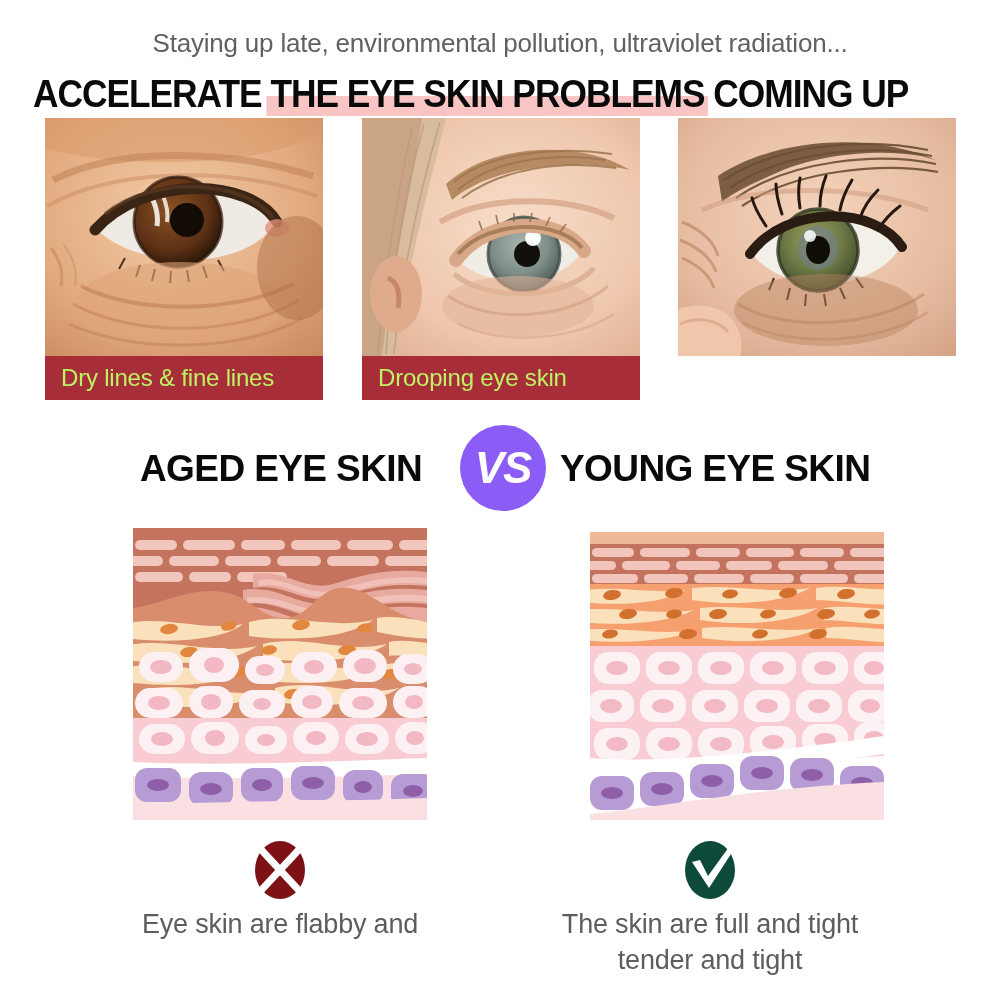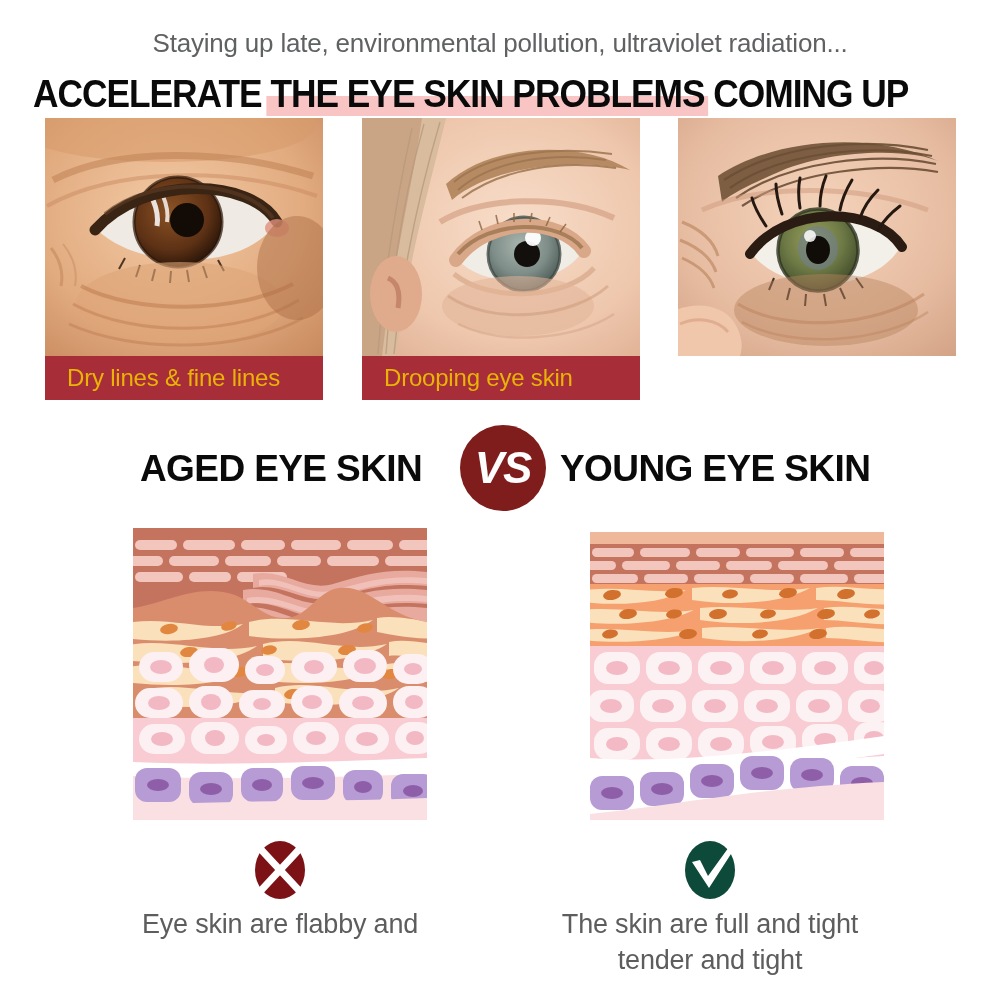--- a/index.html
+++ b/index.html
@@ -41,8 +41,8 @@
   .photo{position:absolute;left:0;top:0;width:278px;height:238px;overflow:hidden;}
   .caption{
     position:absolute;left:0;bottom:0;width:278px;height:44px;
-    background:#a72d38;color:#eab308;font-size:24px;
-    display:flex;align-items:center;padding-left:22px;
+    background:#a72d38;color:#bef264;font-size:24px;
+    display:flex;align-items:center;padding-left:16px;
     box-sizing:border-box;letter-spacing:-0.2px;
   }
 

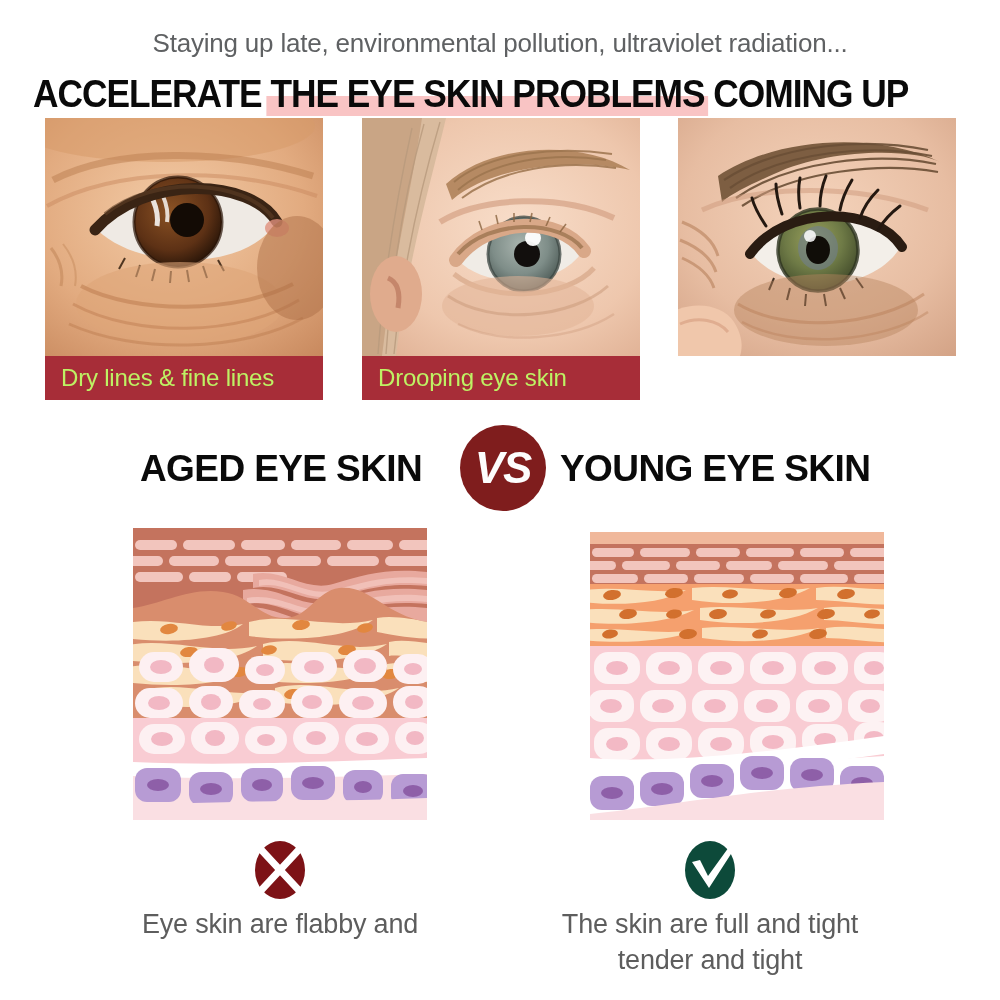--- a/index.html
+++ b/index.html
@@ -56,7 +56,7 @@
   .vs-right{left:560px;width:340px;justify-content:flex-start;}
   .vs-badge{
     position:absolute;left:460px;top:425px;width:86px;height:86px;
-    border-radius:50%;background:#7f1d1d;
+    border-radius:50%;background:#8b5cf6;
     display:flex;align-items:center;justify-content:center;
     color:#fdfdfd;font-size:44px;font-weight:800;font-style:italic;
     letter-spacing:-1px;

